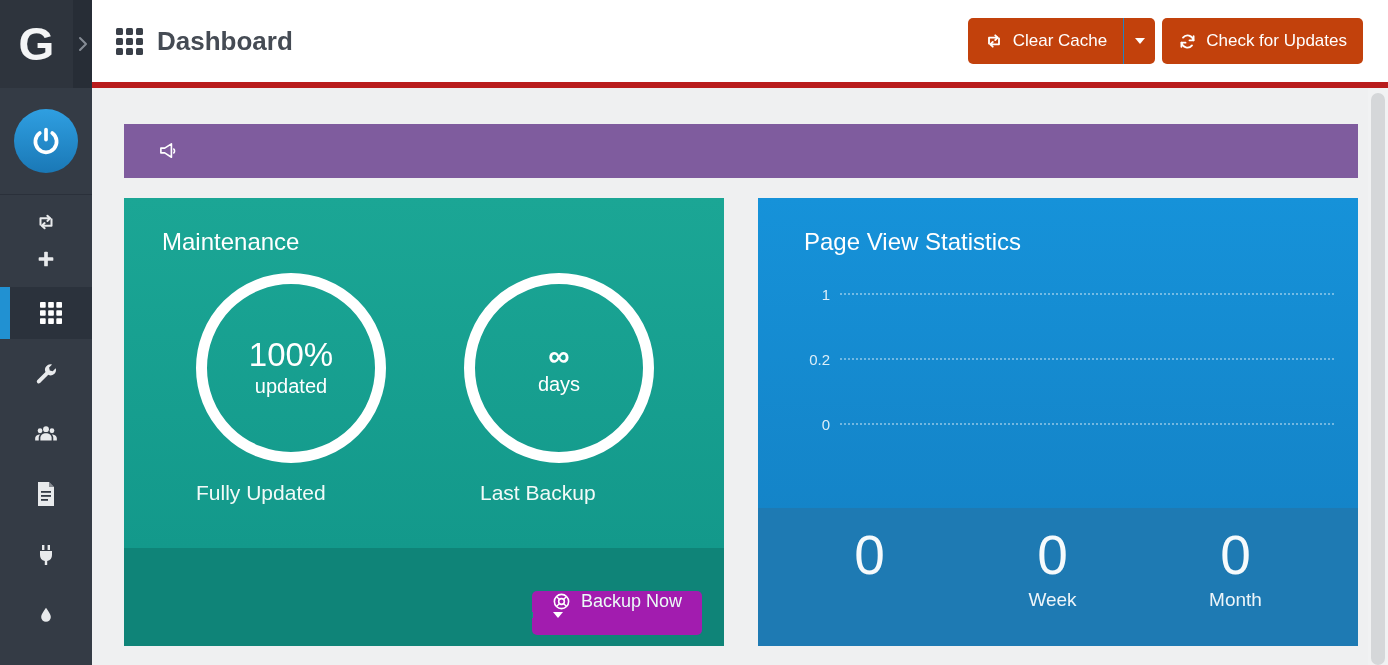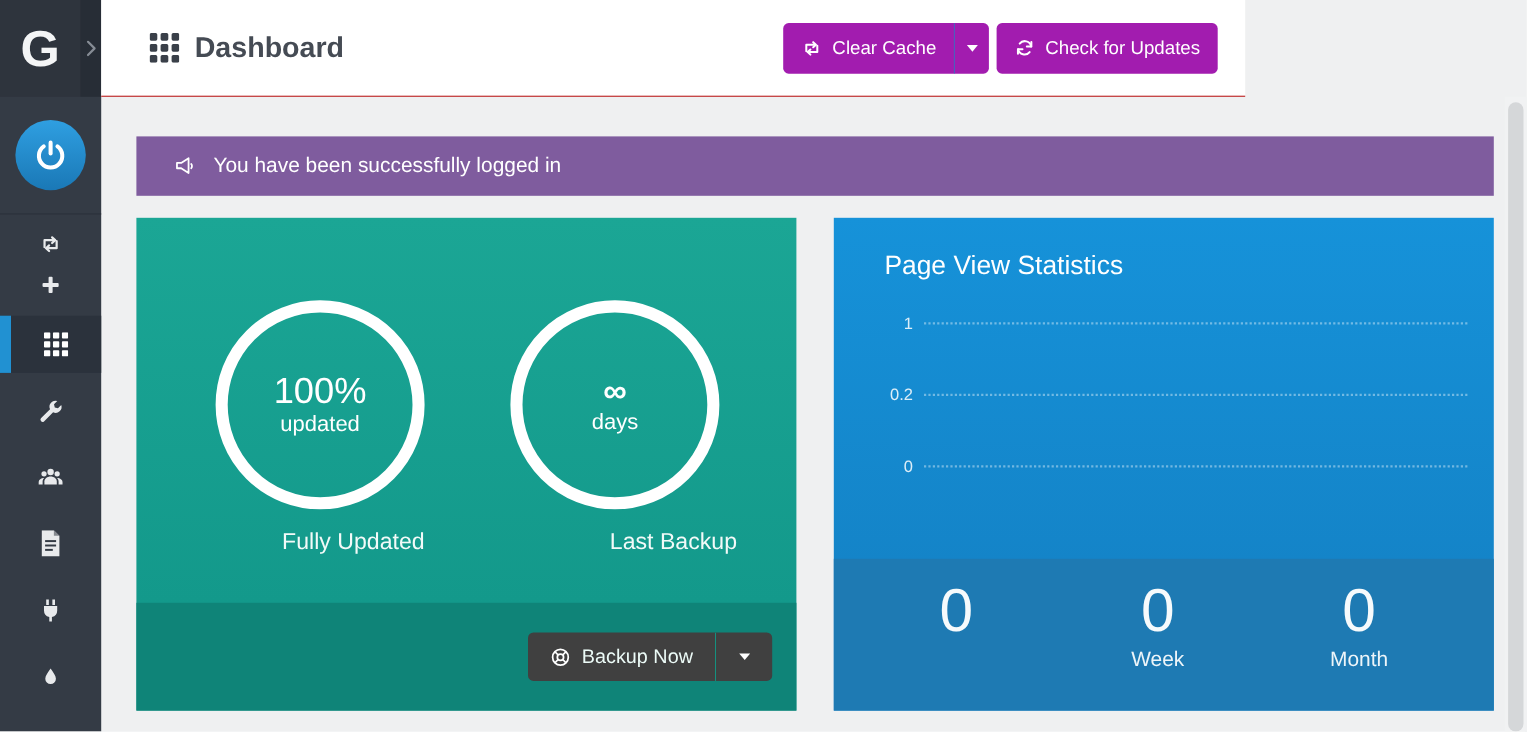--- a/index.html
+++ b/index.html
@@ -23,8 +23,8 @@
   .nav-item svg { display:block; }
 
   
-  .header { position:absolute; left:92px; top:0; width:1040px; height:88px; background:#ffffff;
-            border-bottom:1px solid #b91c1c; display:flex; align-items:center; padding:0 25px 0 44px; }
+  .header { position:absolute; left:92px; top:0; width:1296px; height:88px; background:#ffffff;
+            border-bottom:6px solid #b91c1c; display:flex; align-items:center; padding:0 25px 0 24px; }
   .header-title { font-size:26px; color:#454b54; margin-left:14px; }
   .header-actions { margin-left:auto; display:flex; gap:7px; }
   .btn-blue { background:#a21caf; color:#fff; font-size:17px; height:46px; border-radius:5px;

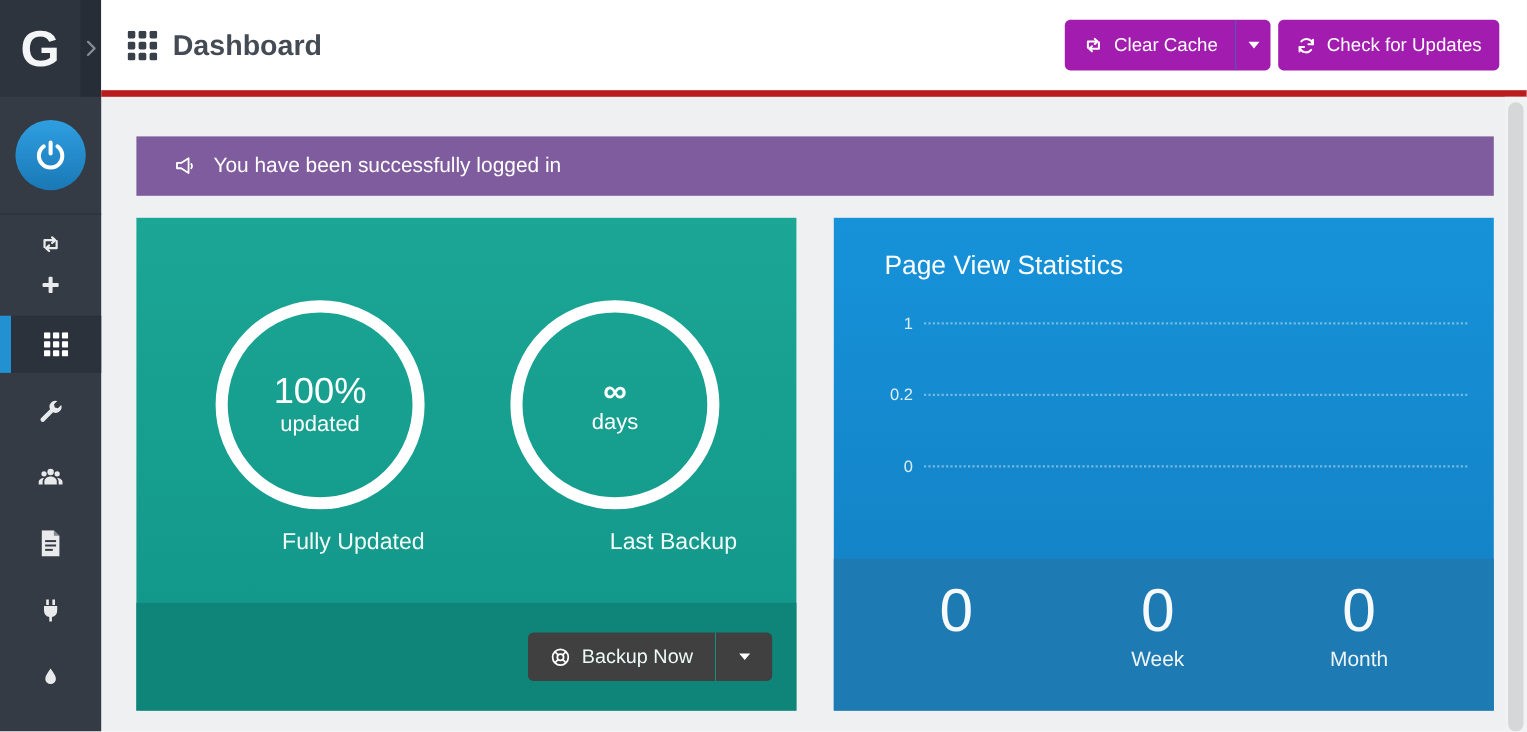--- a/index.html
+++ b/index.html
@@ -27,7 +27,7 @@
             border-bottom:6px solid #b91c1c; display:flex; align-items:center; padding:0 25px 0 24px; }
   .header-title { font-size:26px; color:#454b54; margin-left:14px; }
   .header-actions { margin-left:auto; display:flex; gap:7px; }
-  .btn-blue { background:#a21caf; color:#fff; font-size:17px; height:46px; border-radius:5px;
+  .btn-blue { background:#c2410c; color:#fff; font-size:17px; height:46px; border-radius:5px;
               display:flex; align-items:center; cursor:pointer; }
   .split-main { display:flex; align-items:center; gap:9px; padding:0 16px; }
   .split-caret { width:32px; align-self:stretch; display:flex; align-items:center; justify-content:center;

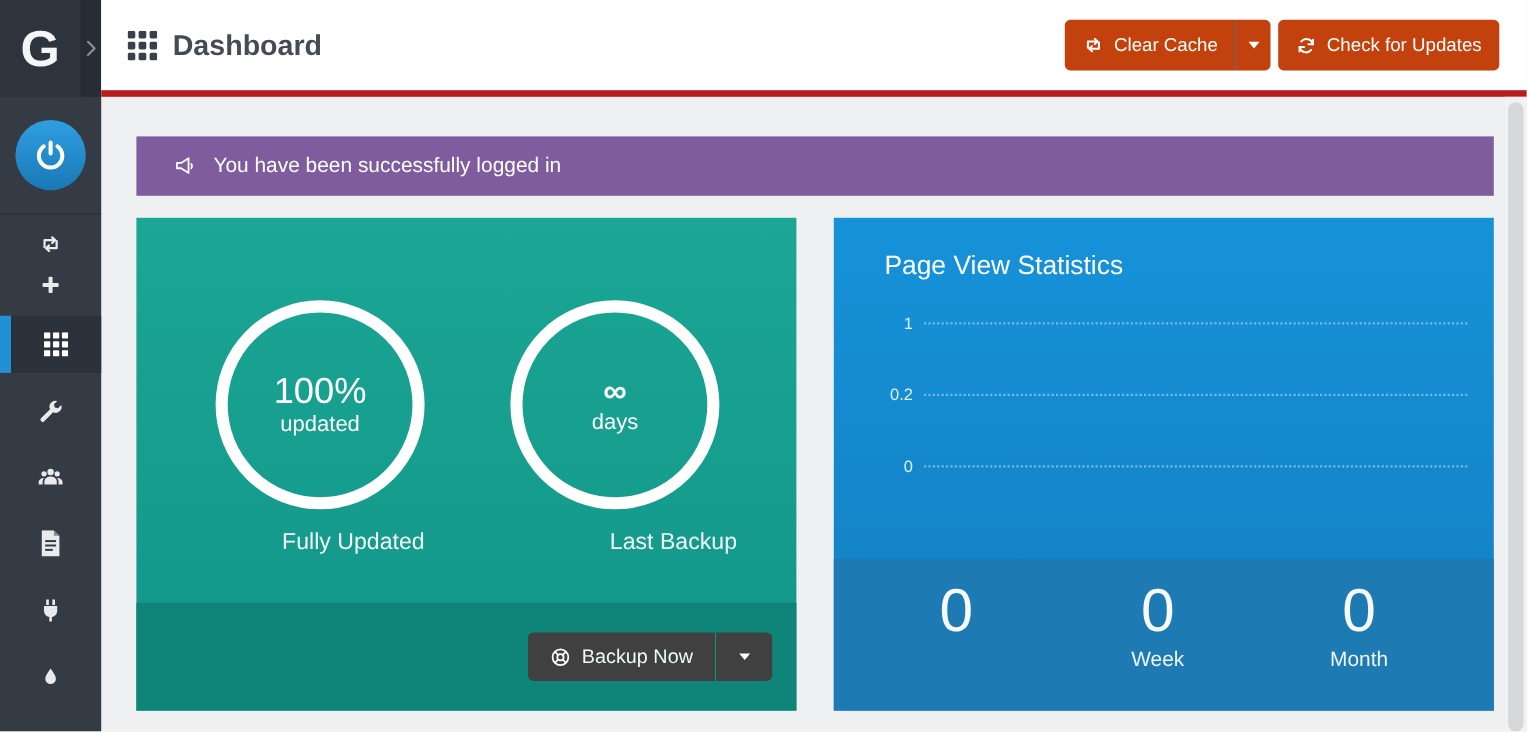--- a/index.html
+++ b/index.html
@@ -241,7 +241,6 @@
         <path d="M16.5 9.5c1 .8 1 3.2 0 4" stroke-linecap="round"></path>
       </g>
     </svg>
-    <span class="notice-text">You have been successfully logged in</span>
   </div>
 
   <div class="panel-green">

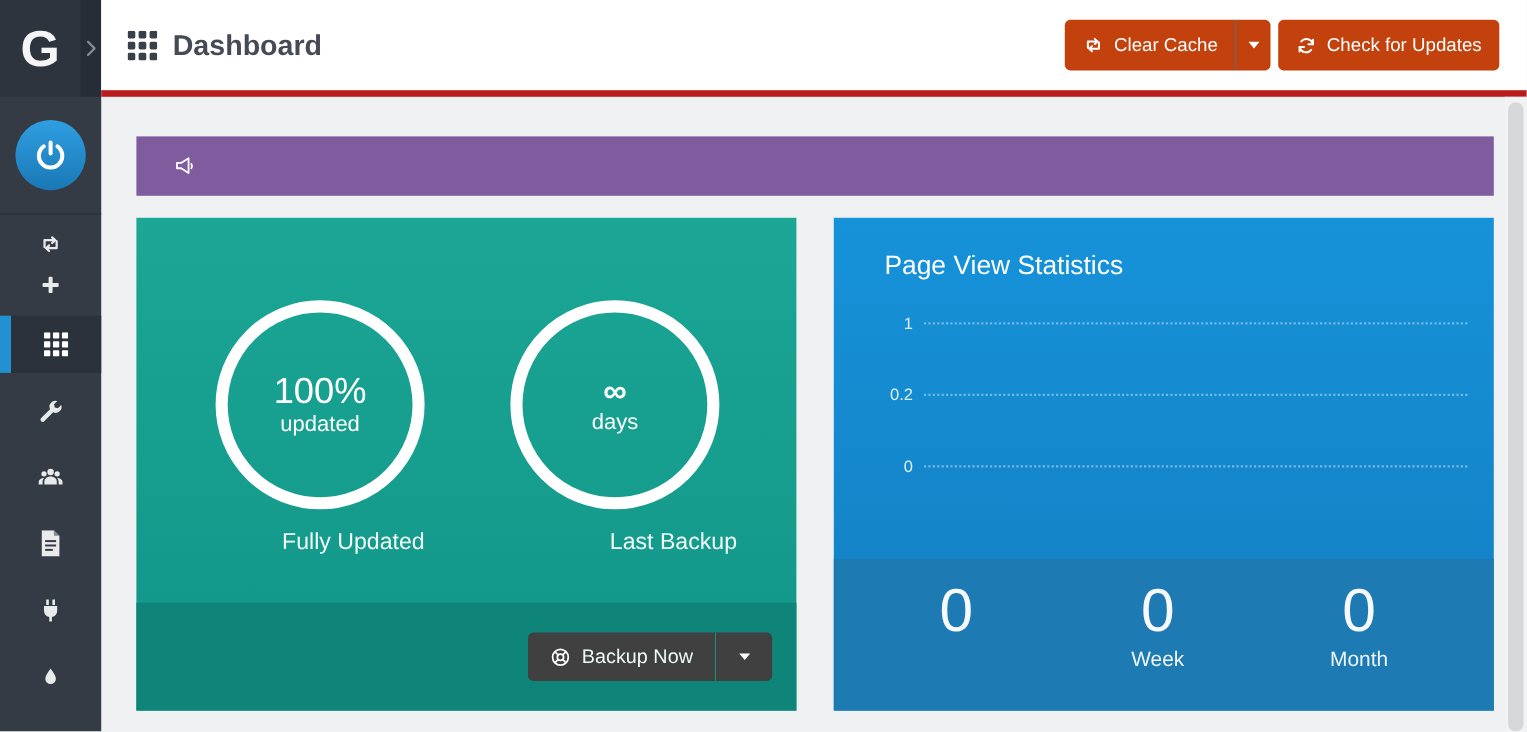--- a/index.html
+++ b/index.html
@@ -244,6 +244,7 @@
   </div>
 
   <div class="panel-green">
+    <div class="panel-title">Maintenance</div>
 
     <div class="gauge gauge-1">
       <div class="gauge-value">100%</div>

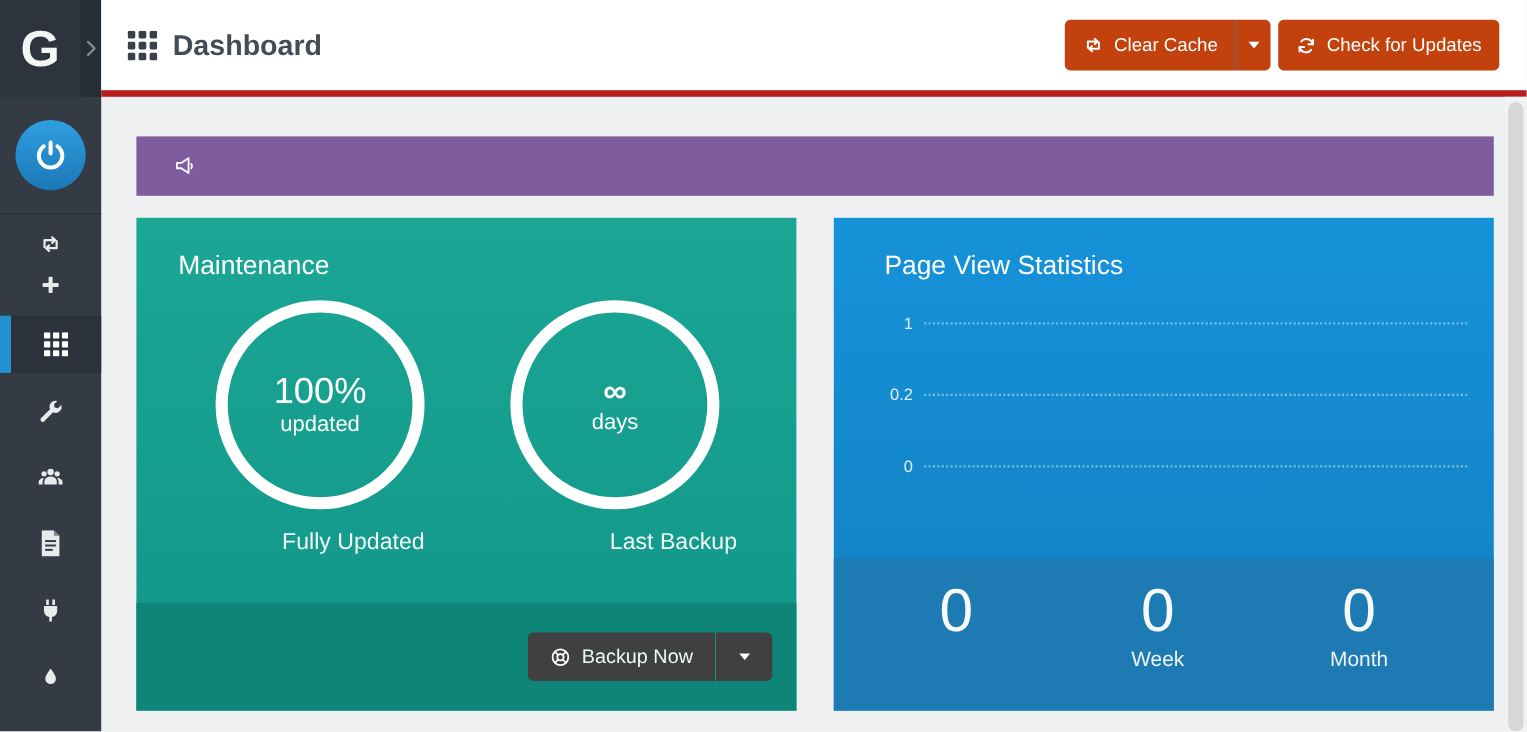--- a/index.html
+++ b/index.html
@@ -50,7 +50,7 @@
   .gauge-value { font-size:33px; line-height:1.05; }
   .gauge-value.inf { font-size:30px; font-weight:700; }
   .gauge-unit { font-size:20px; margin-top:2px; }
-  .gauge-label { position:absolute; top:283px; width:190px; text-align:right; font-size:21px; color:#f2faf8; }
+  .gauge-label { position:absolute; top:283px; width:190px; text-align:left; font-size:21px; color:#f2faf8; }
   .gauge-label-1 { left:72px; } .gauge-label-2 { left:356px; }
   .green-footer { position:absolute; left:0; top:350px; width:600px; height:98px; background:#0f8478; }
   .backup-group { position:absolute; right:22px; top:27px; height:44px; display:flex;

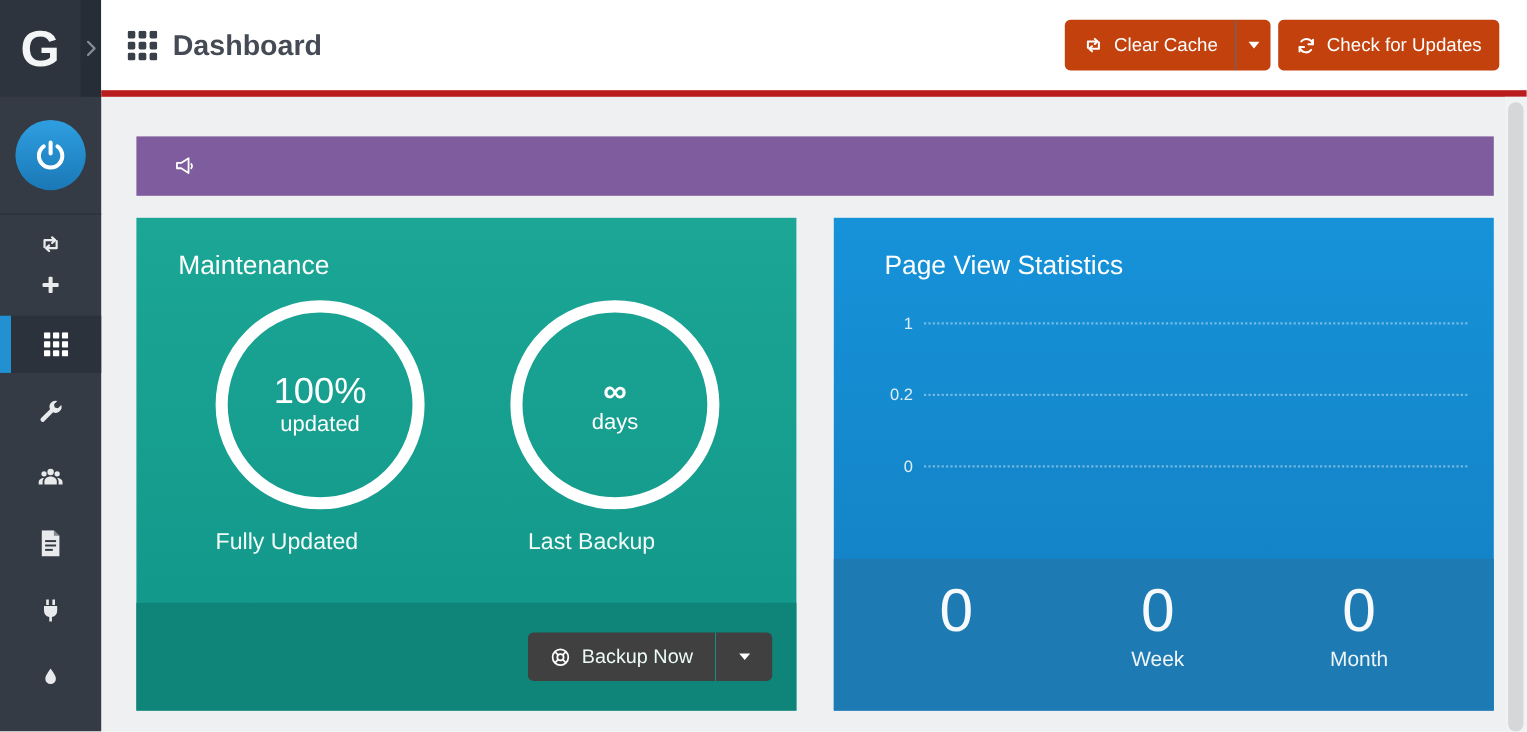--- a/index.html
+++ b/index.html
@@ -53,8 +53,8 @@
   .gauge-label { position:absolute; top:283px; width:190px; text-align:left; font-size:21px; color:#f2faf8; }
   .gauge-label-1 { left:72px; } .gauge-label-2 { left:356px; }
   .green-footer { position:absolute; left:0; top:350px; width:600px; height:98px; background:#0f8478; }
-  .backup-group { position:absolute; right:22px; top:27px; height:44px; display:flex;
-                  background:#404040; border-radius:5px; color:#ecfbf7; font-size:18px; cursor:pointer; }
+  .backup-group { position:absolute; right:22px; top:43px; height:44px; display:flex;
+                  background:#a21caf; border-radius:5px; color:#ecfbf7; font-size:18px; cursor:pointer;flex-direction:column; }
   .backup-main { display:flex; align-items:center; gap:10px; padding:0 20px; }
   .backup-caret { width:52px; border-left:1px solid #15917f; display:flex; align-items:center;
                   justify-content:center; border-radius:0 5px 5px 0; cursor:pointer; }

